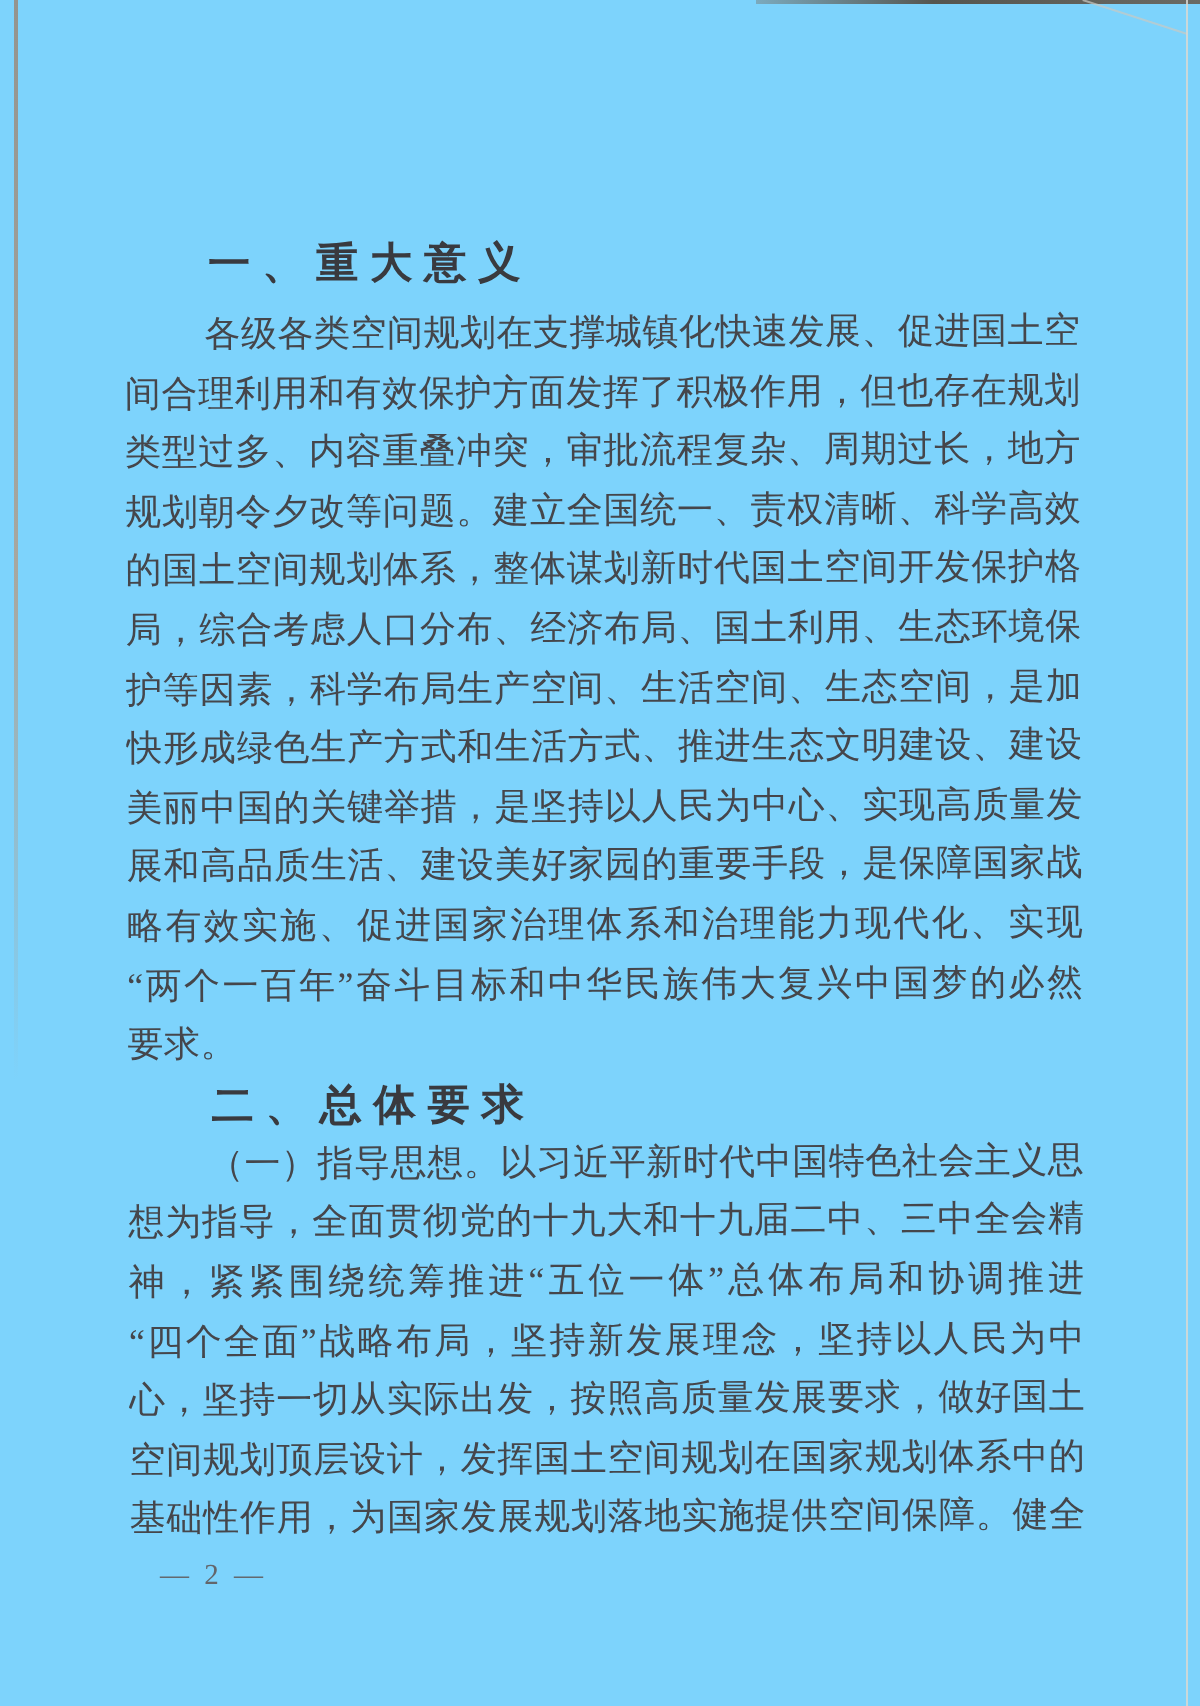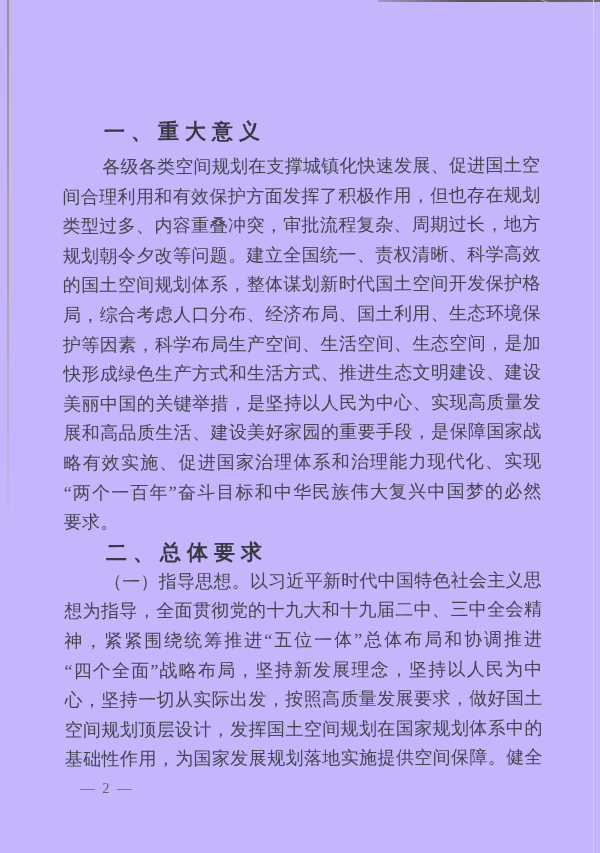--- a/index.html
+++ b/index.html
@@ -7,7 +7,7 @@
     position:relative;
     width:600px; height:853px;
     margin:0 auto;
-    background:#c4b5fd;
+    background:#7dd3fc;
     overflow:hidden;
     font-family:"Liberation Serif", serif;
   }

